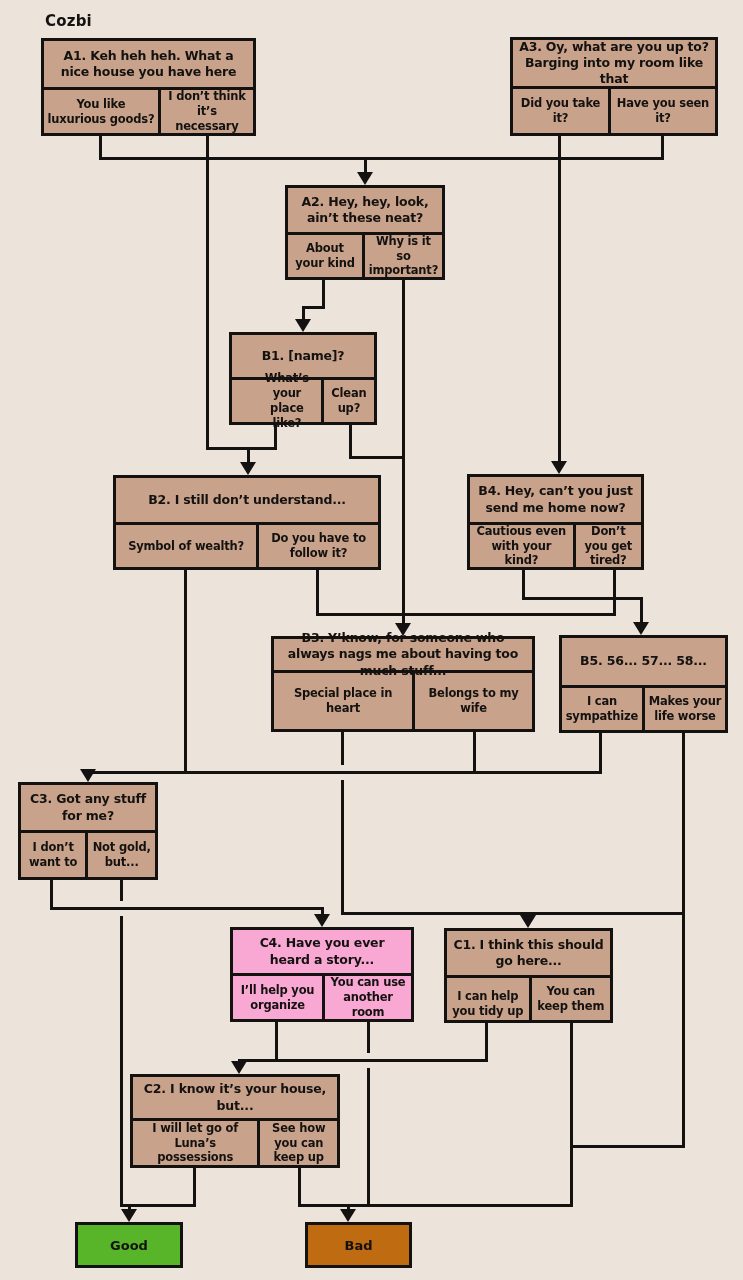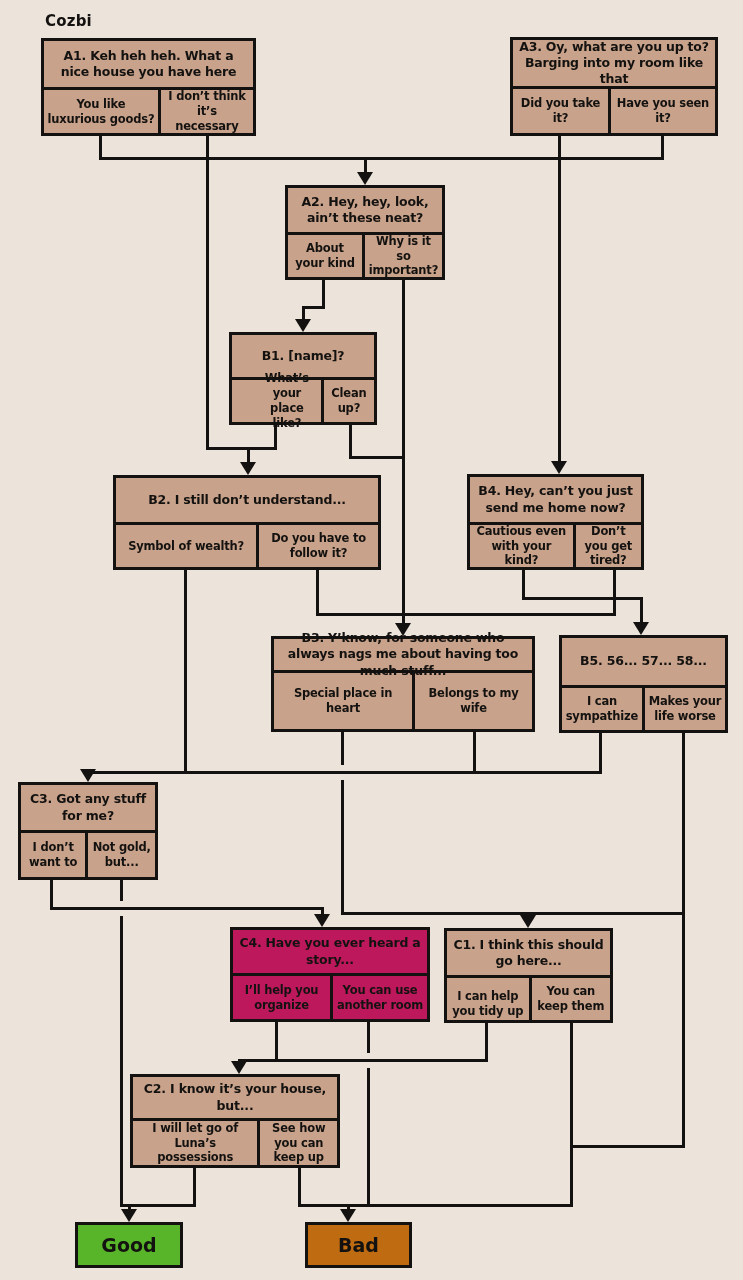--- a/index.html
+++ b/index.html
@@ -170,7 +170,7 @@
           <div class="opt" style="flex: 0 0 52%; border-color: rgb(20, 18, 16);">Not gold, but...</div>
         </div>
       </div>
-      <div class="node" style="left: 230px; top: 927px; width: 200px; height: 95px; background: #be185d; border-color: rgb(20, 18, 16);">
+      <div class="node" style="left: 230px; top: 927px; width: 184px; height: 95px; background: #f9a8d4; border-color: rgb(20, 18, 16);">
         <div class="head" style="height: 46px; border-color: rgb(20, 18, 16);">C4. Have you ever heard a story...</div>
         <div class="opts">
           <div class="opt" style="flex: 0 0 50%; border-color: rgb(20, 18, 16);">I’ll help you organize</div>

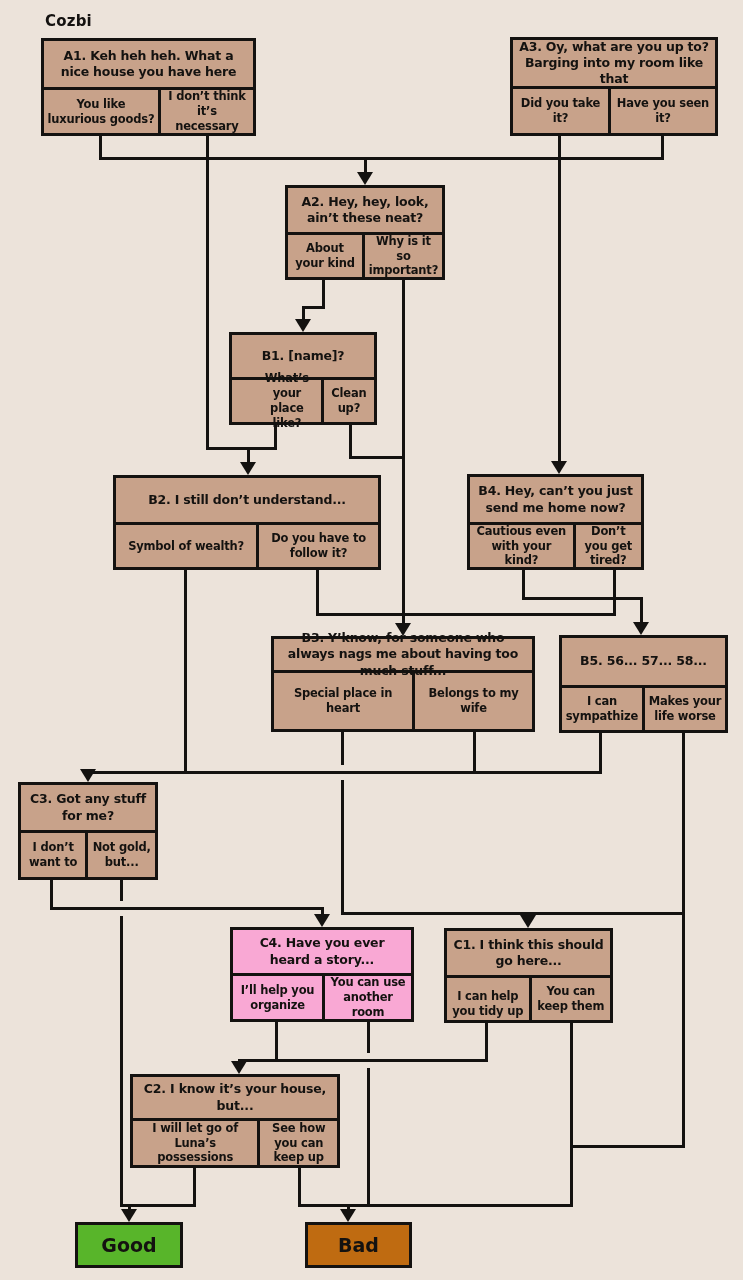--- a/index.html
+++ b/index.html
@@ -35,7 +35,7 @@
   .ending{
     position:absolute;box-sizing:border-box;border:3px solid #141210;
     display:flex;align-items:center;justify-content:center;
-    font-weight:700;font-size:19px;
+    font-weight:700;font-size:13px;
   }
 </style>
 </head>

